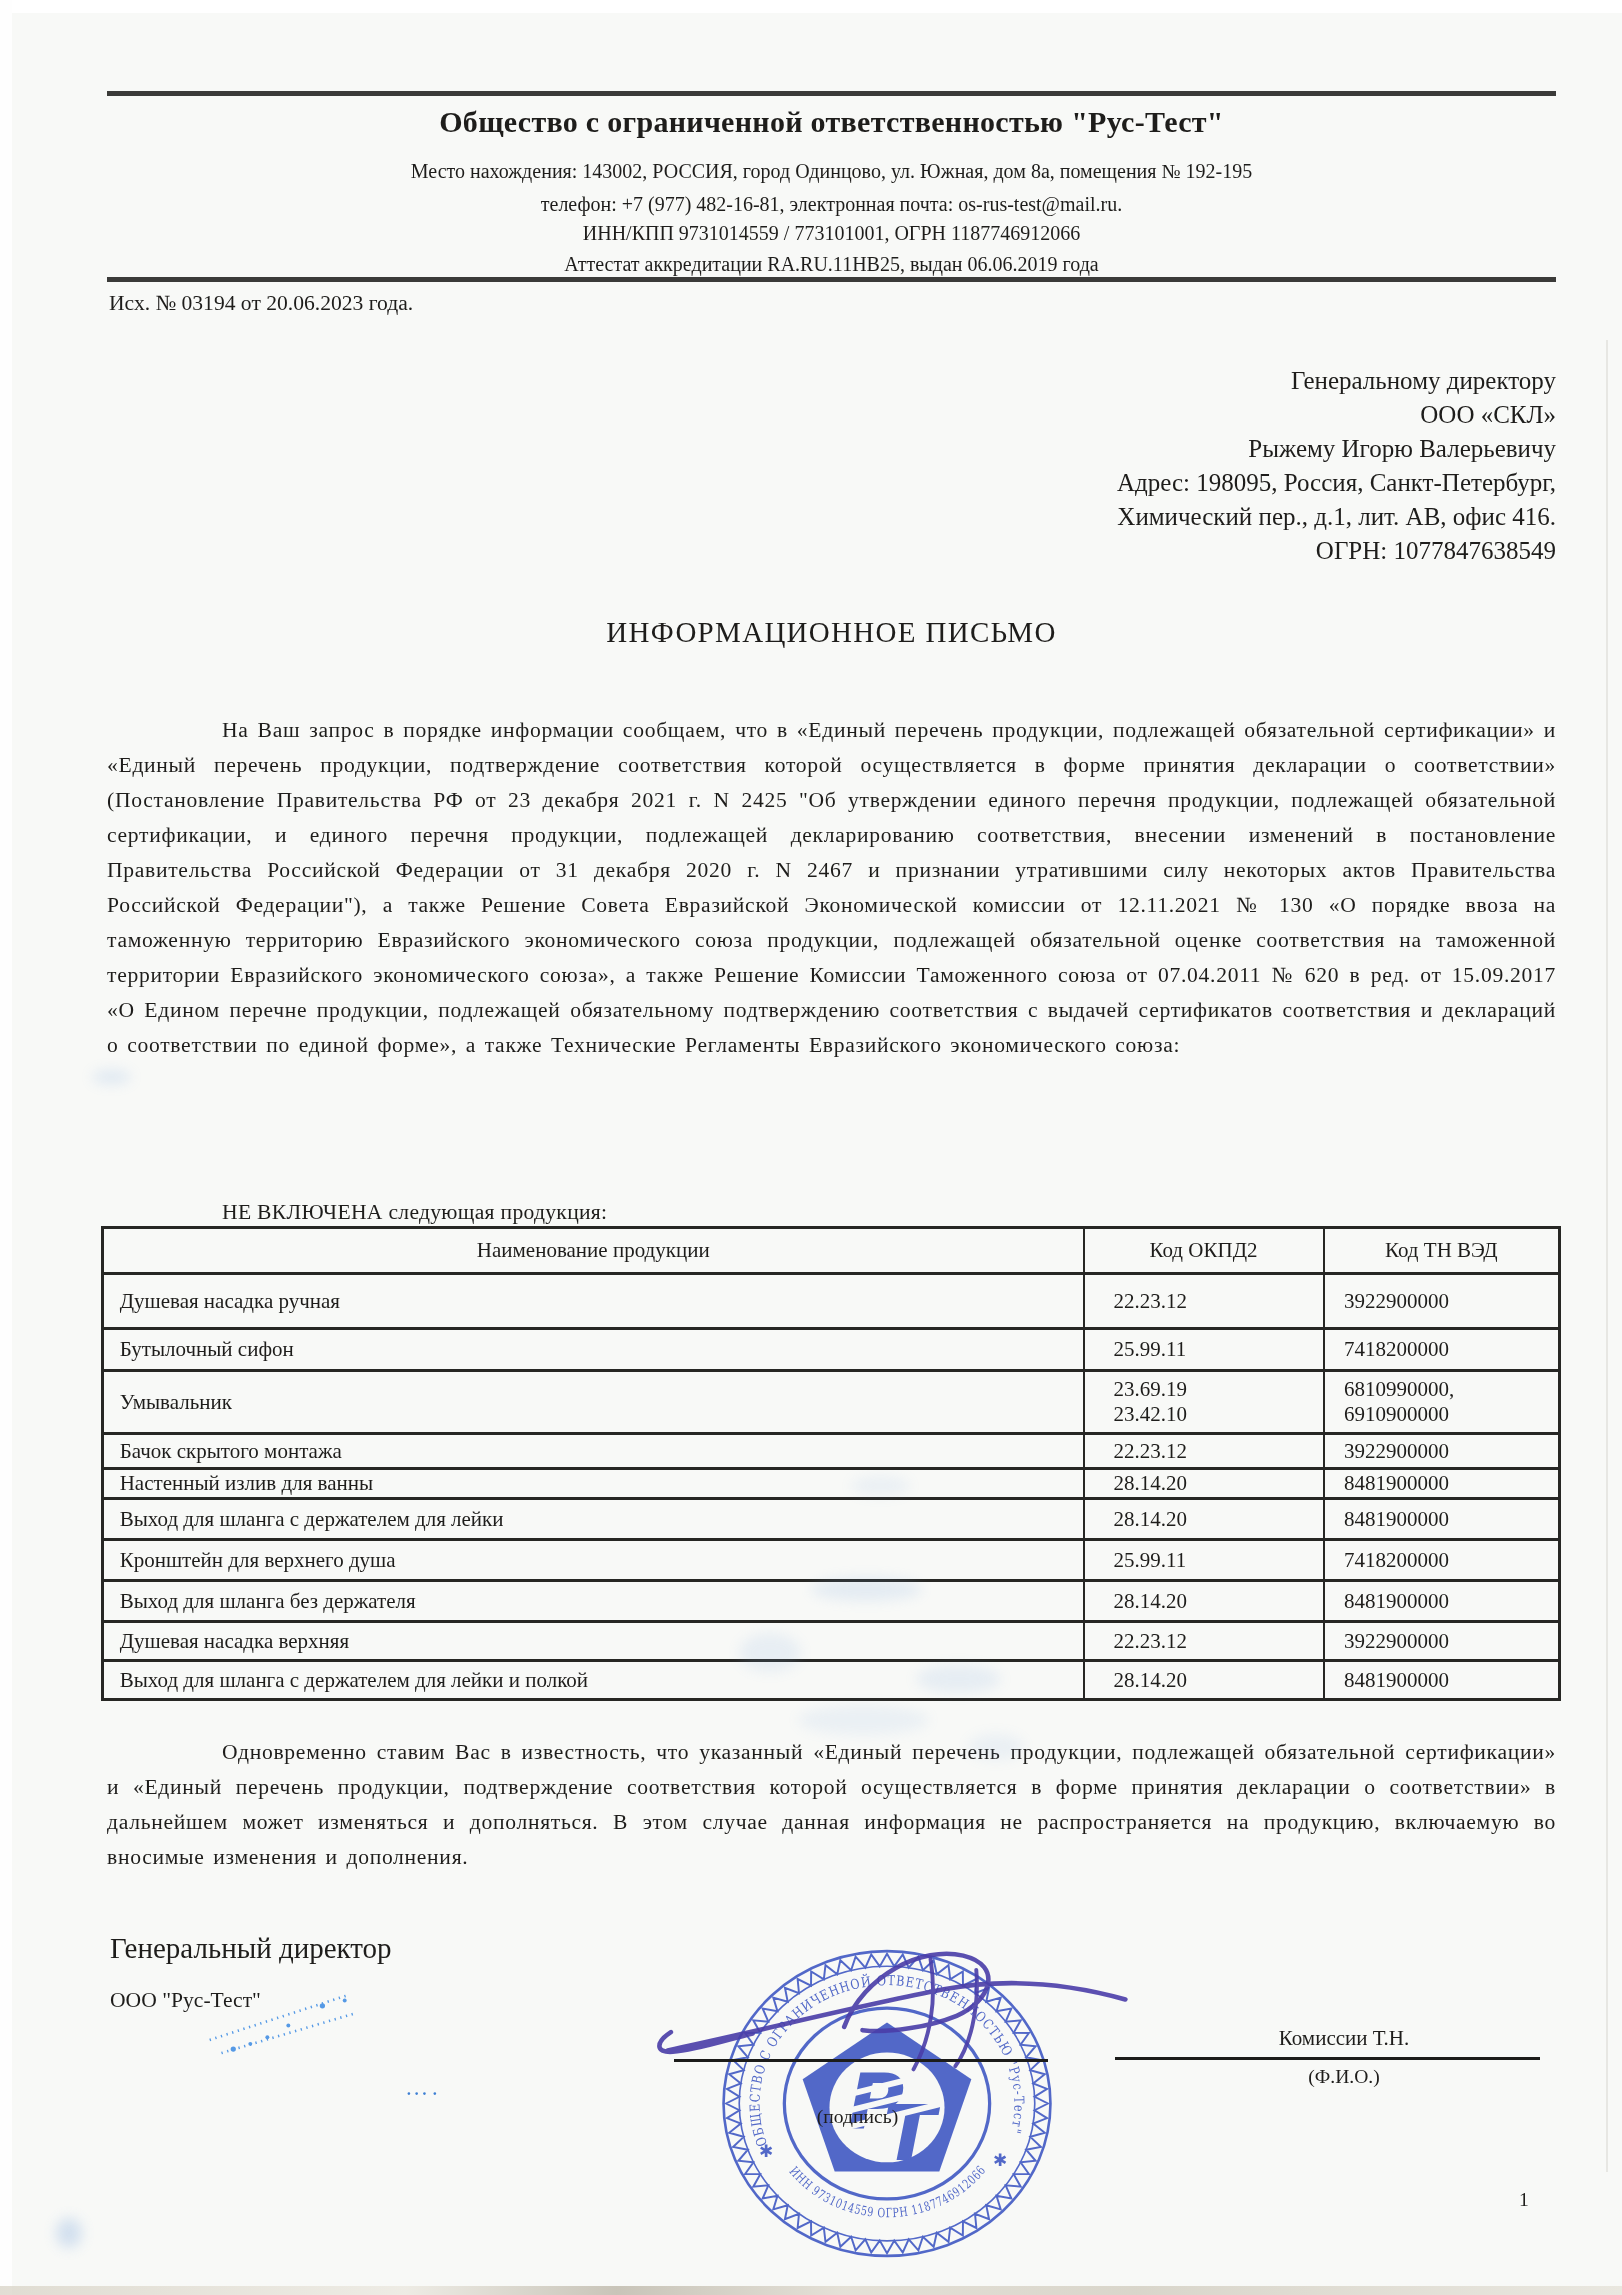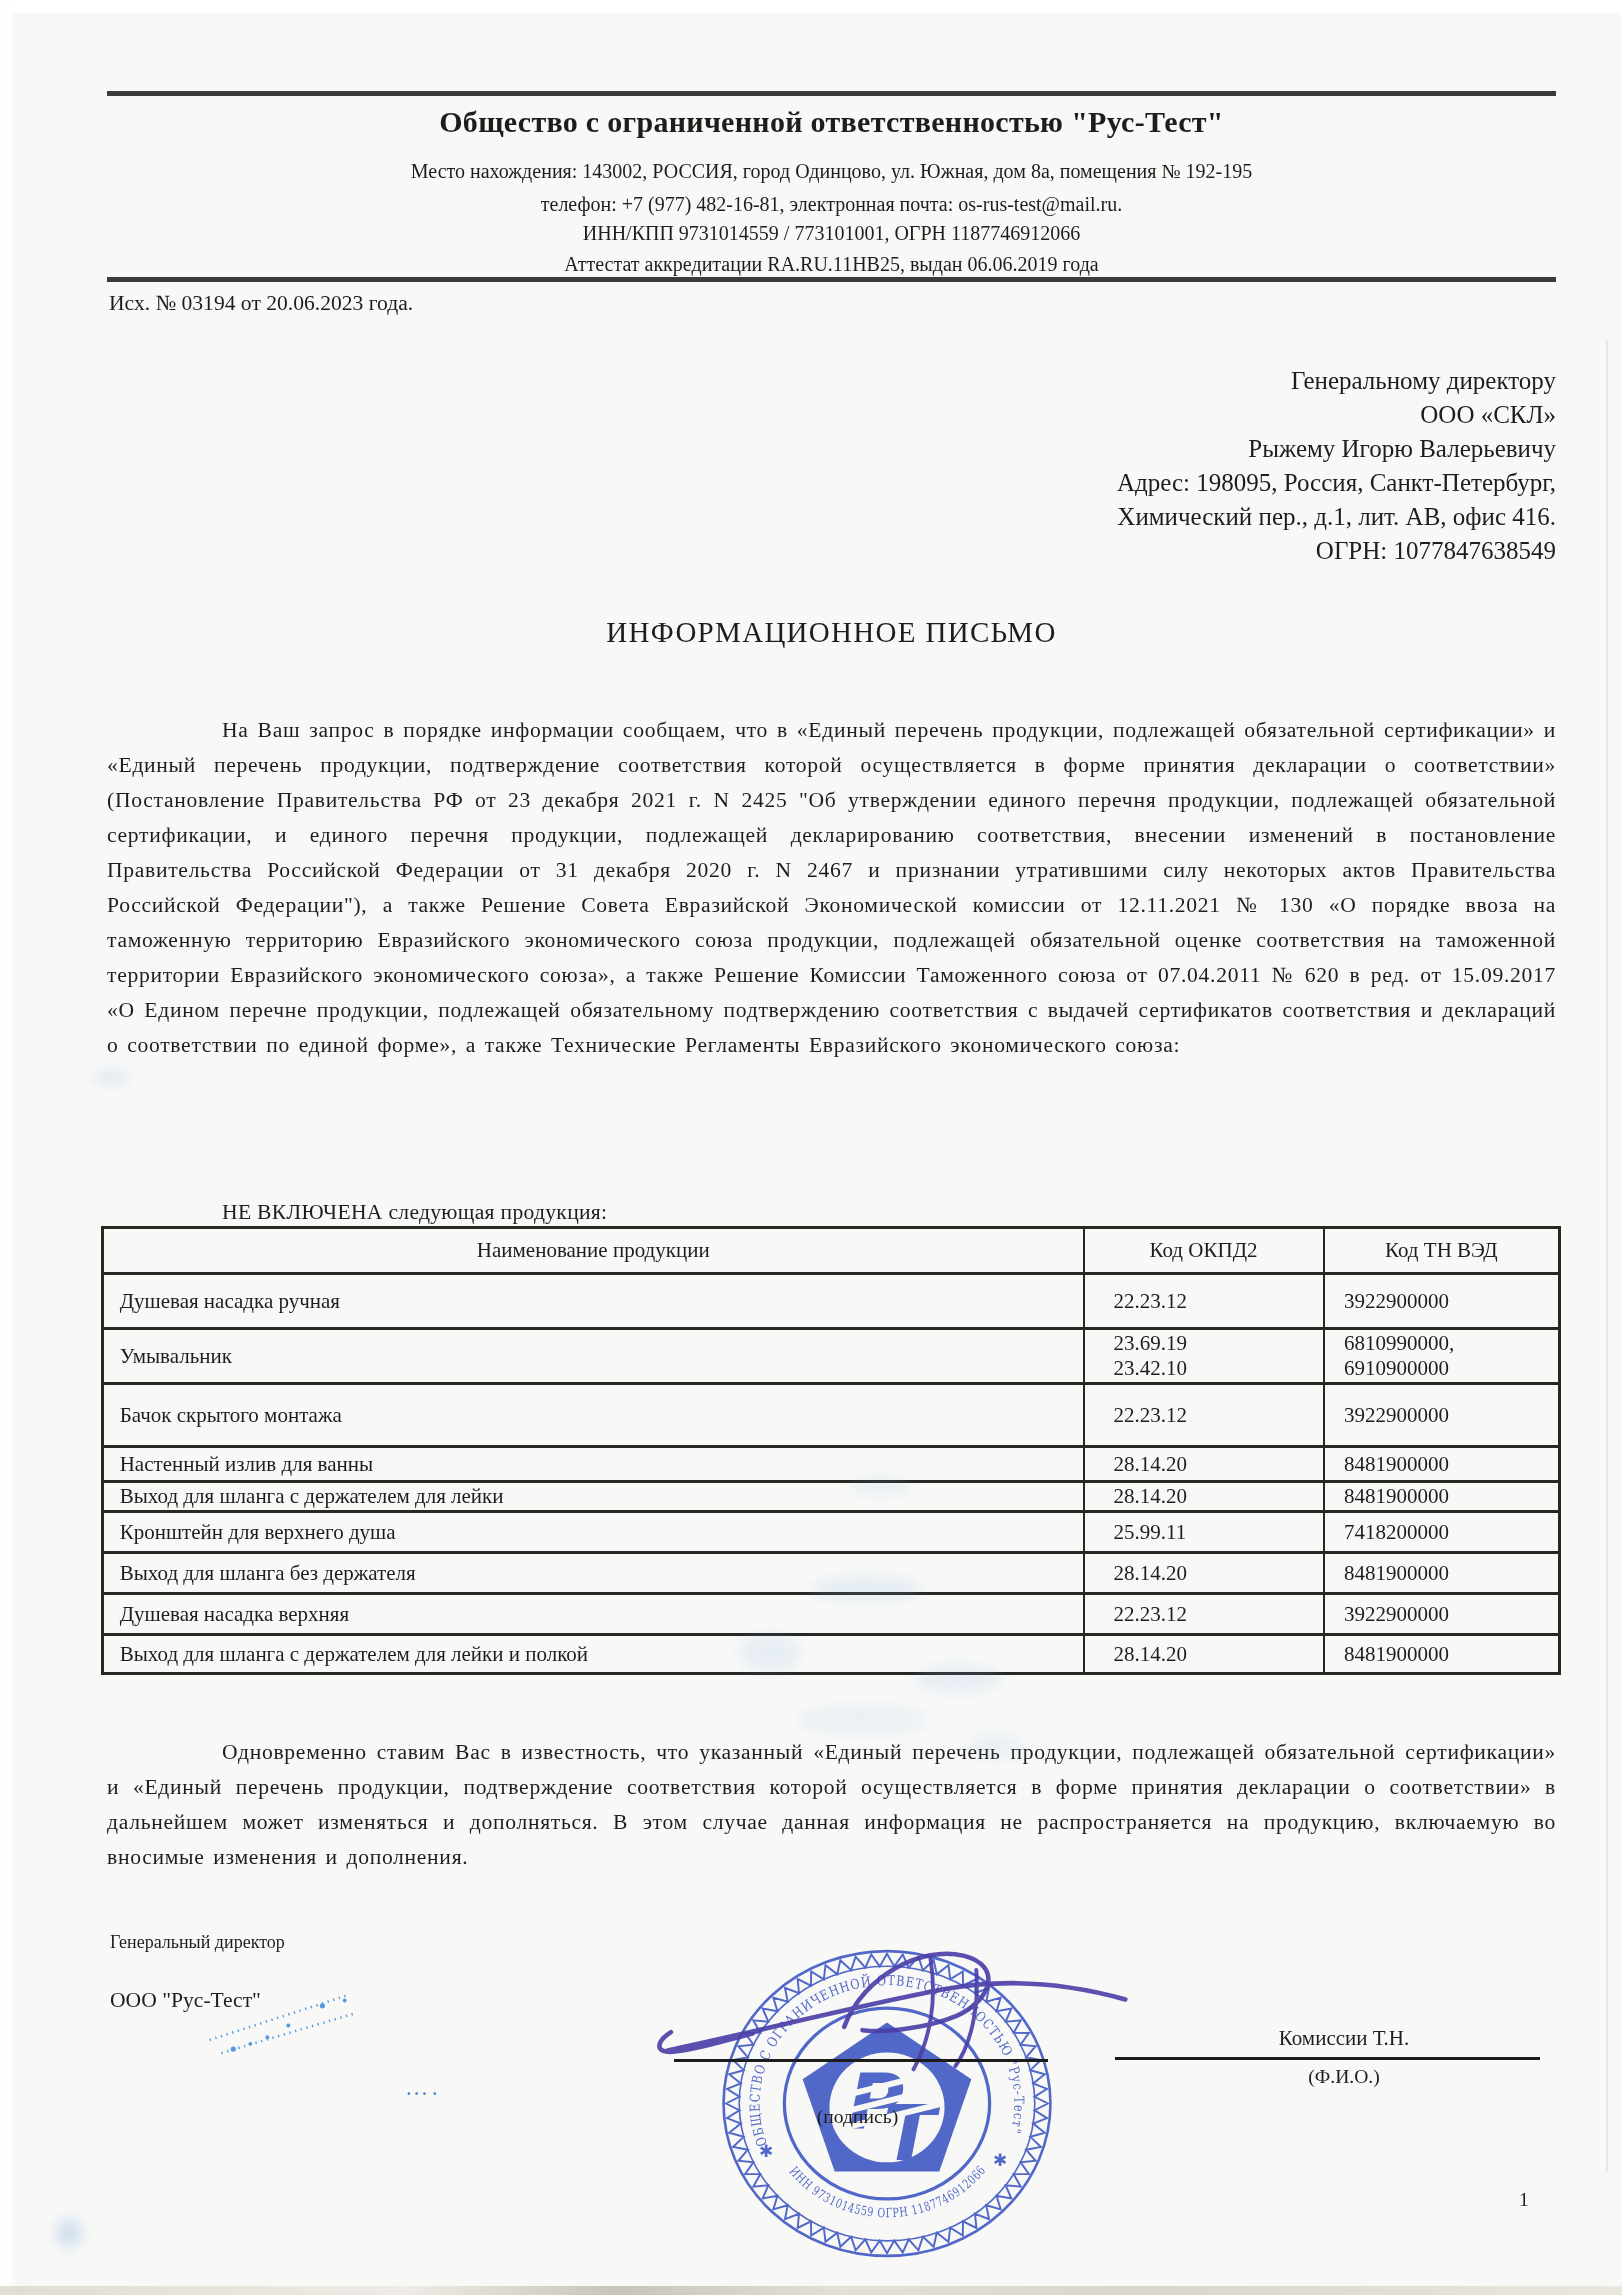--- a/index.html
+++ b/index.html
@@ -134,6 +134,15 @@
           </td>
     </tr>
 
+    <tr>
+      <td class="c-name">Бутылочный сифон</td>
+      <td class="c-okpd">
+            <div>25.99.11</div>
+          </td>
+      <td class="c-tnved">
+            <div>7418200000</div>
+          </td>
+    </tr>
 
     <tr>
       <td class="c-name">Умывальник</td>

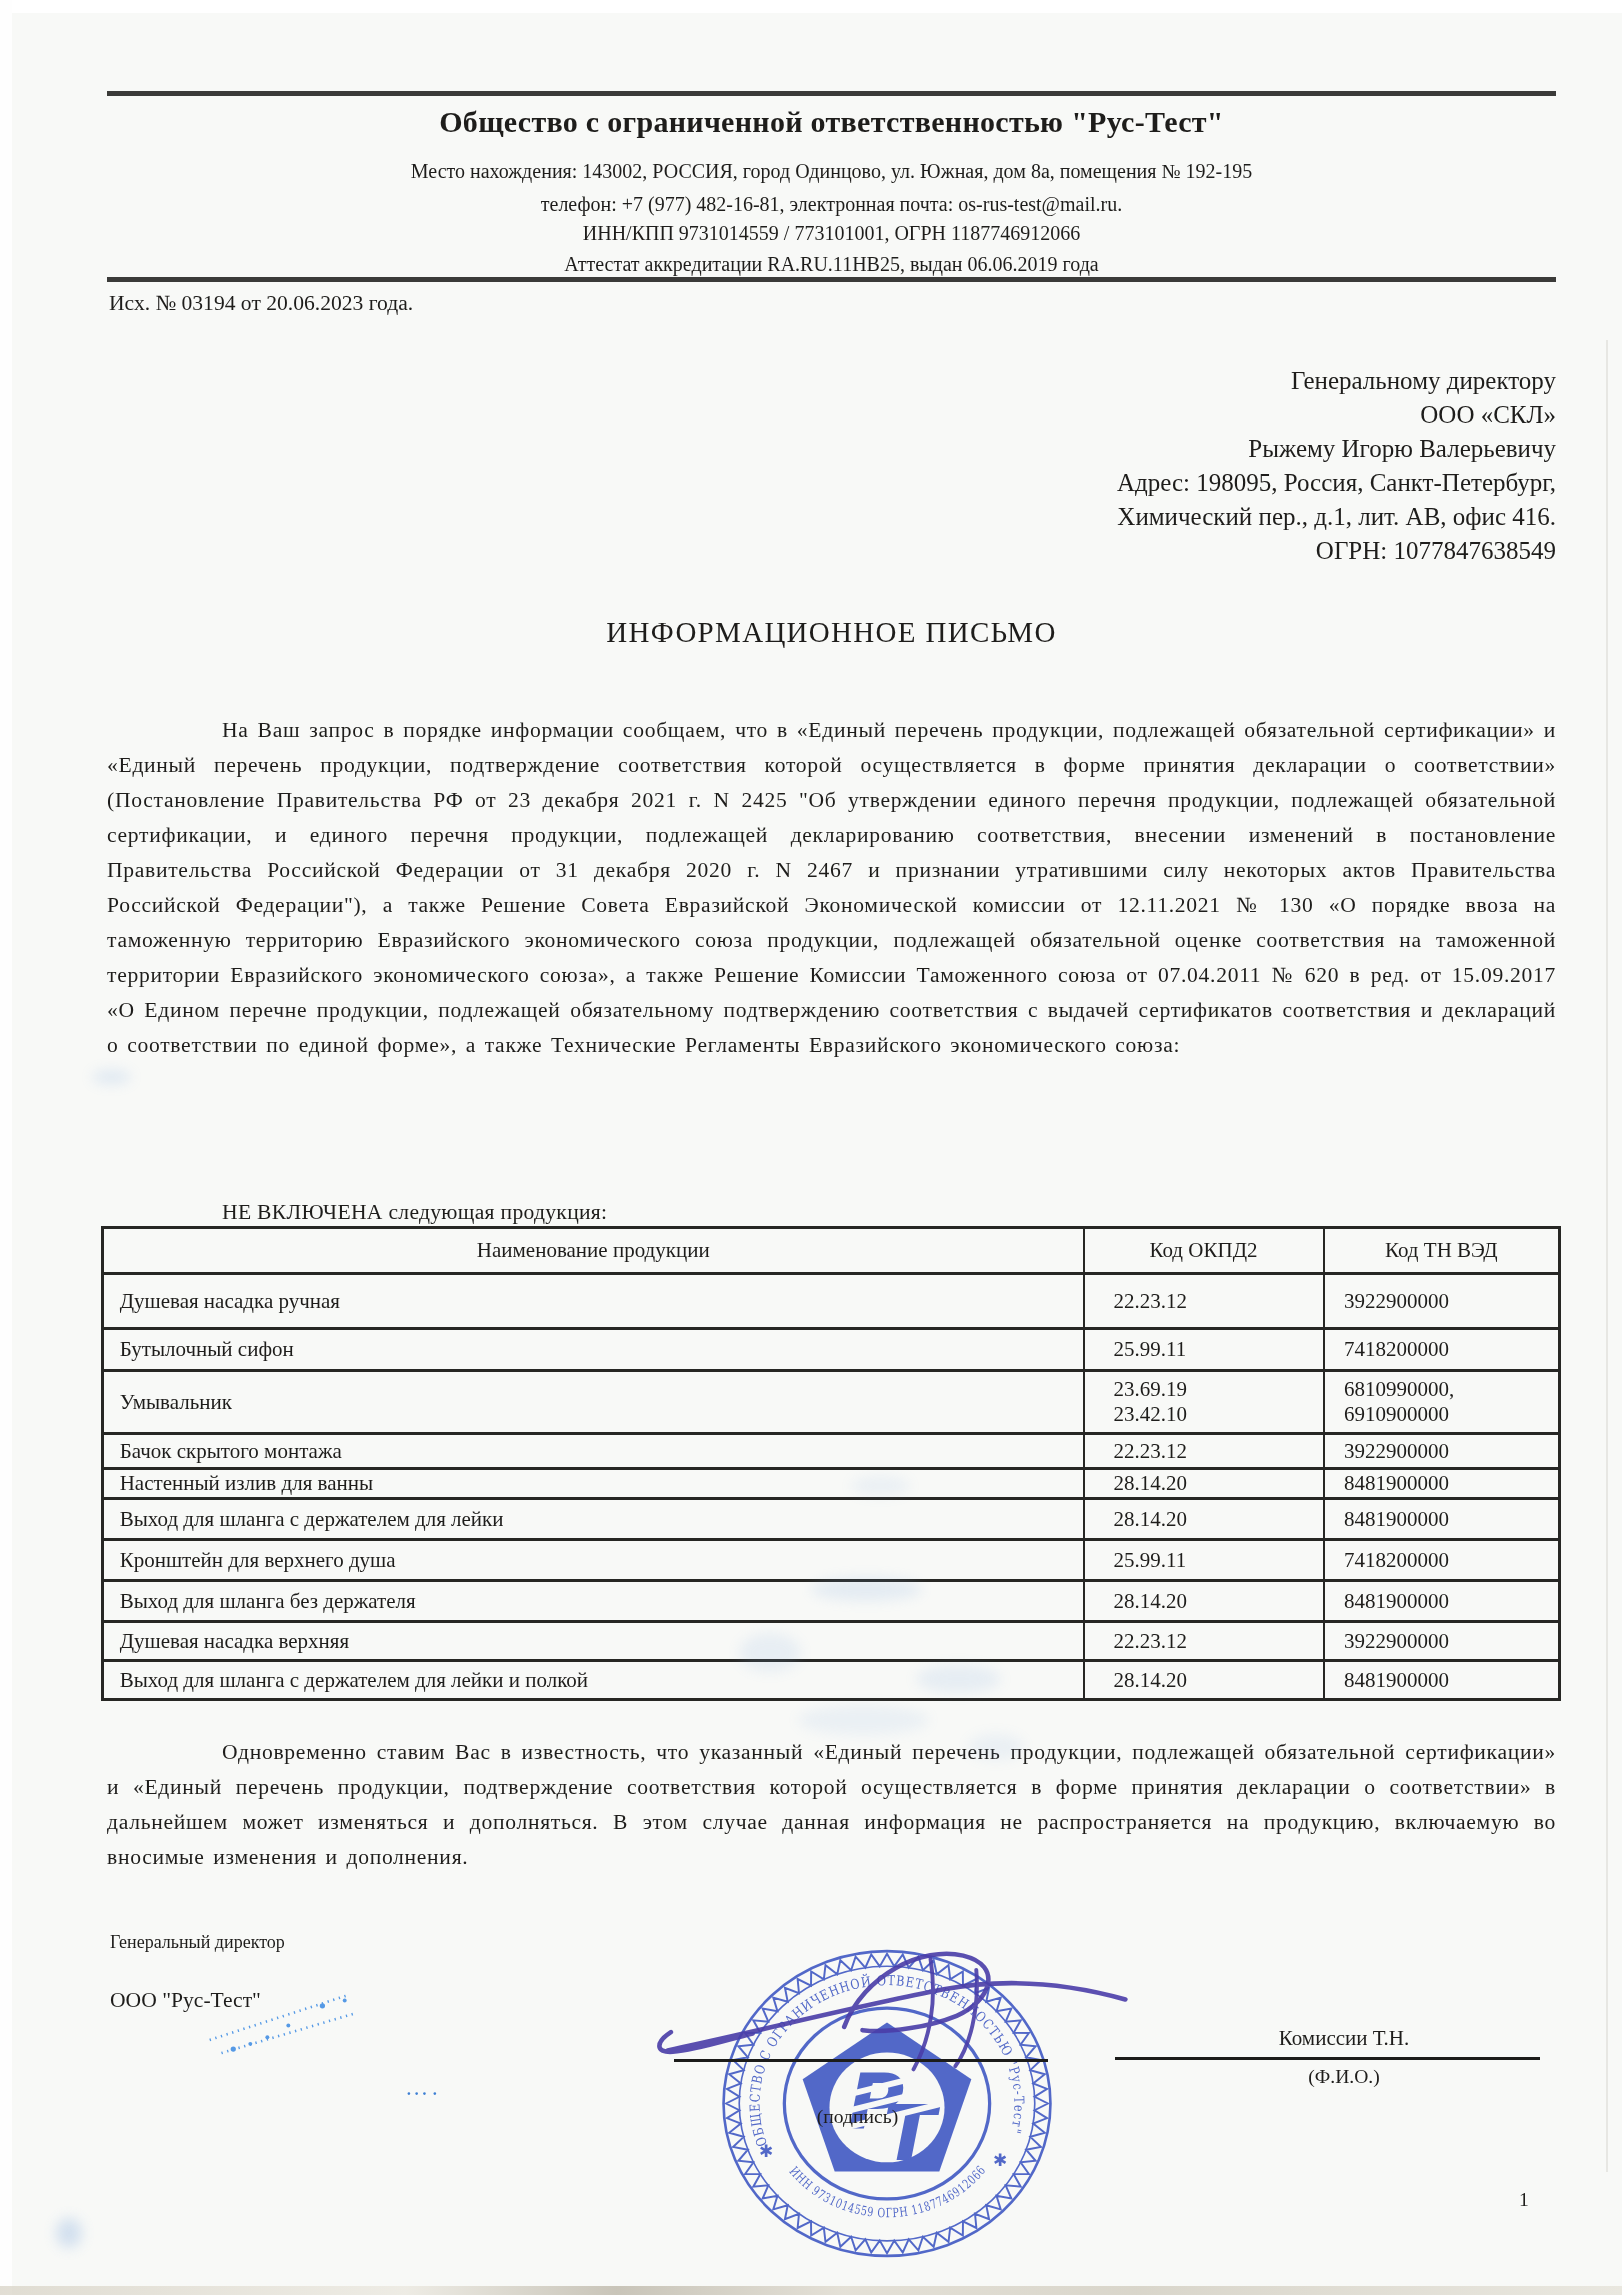--- a/index.html
+++ b/index.html
@@ -61,7 +61,7 @@
   tbody tr:nth-child(9){height:39px;}
   tbody tr:nth-child(10){height:39px;}
   
-  .sig-pos{left:110px;top:1932px;font-size:18px;}
+  .sig-pos{left:110px;top:1932px;font-size:29px;}
   .sig-co{left:110px;top:1988px;font-size:21.6px;}
   .sign-line{left:674px;top:2059px;width:374px;height:2.6px;background:#1c1c1a;}
   .sign-cap{left:753px;top:2066px;width:209px;text-align:center;font-size:19.6px;margin-top:40px;}

